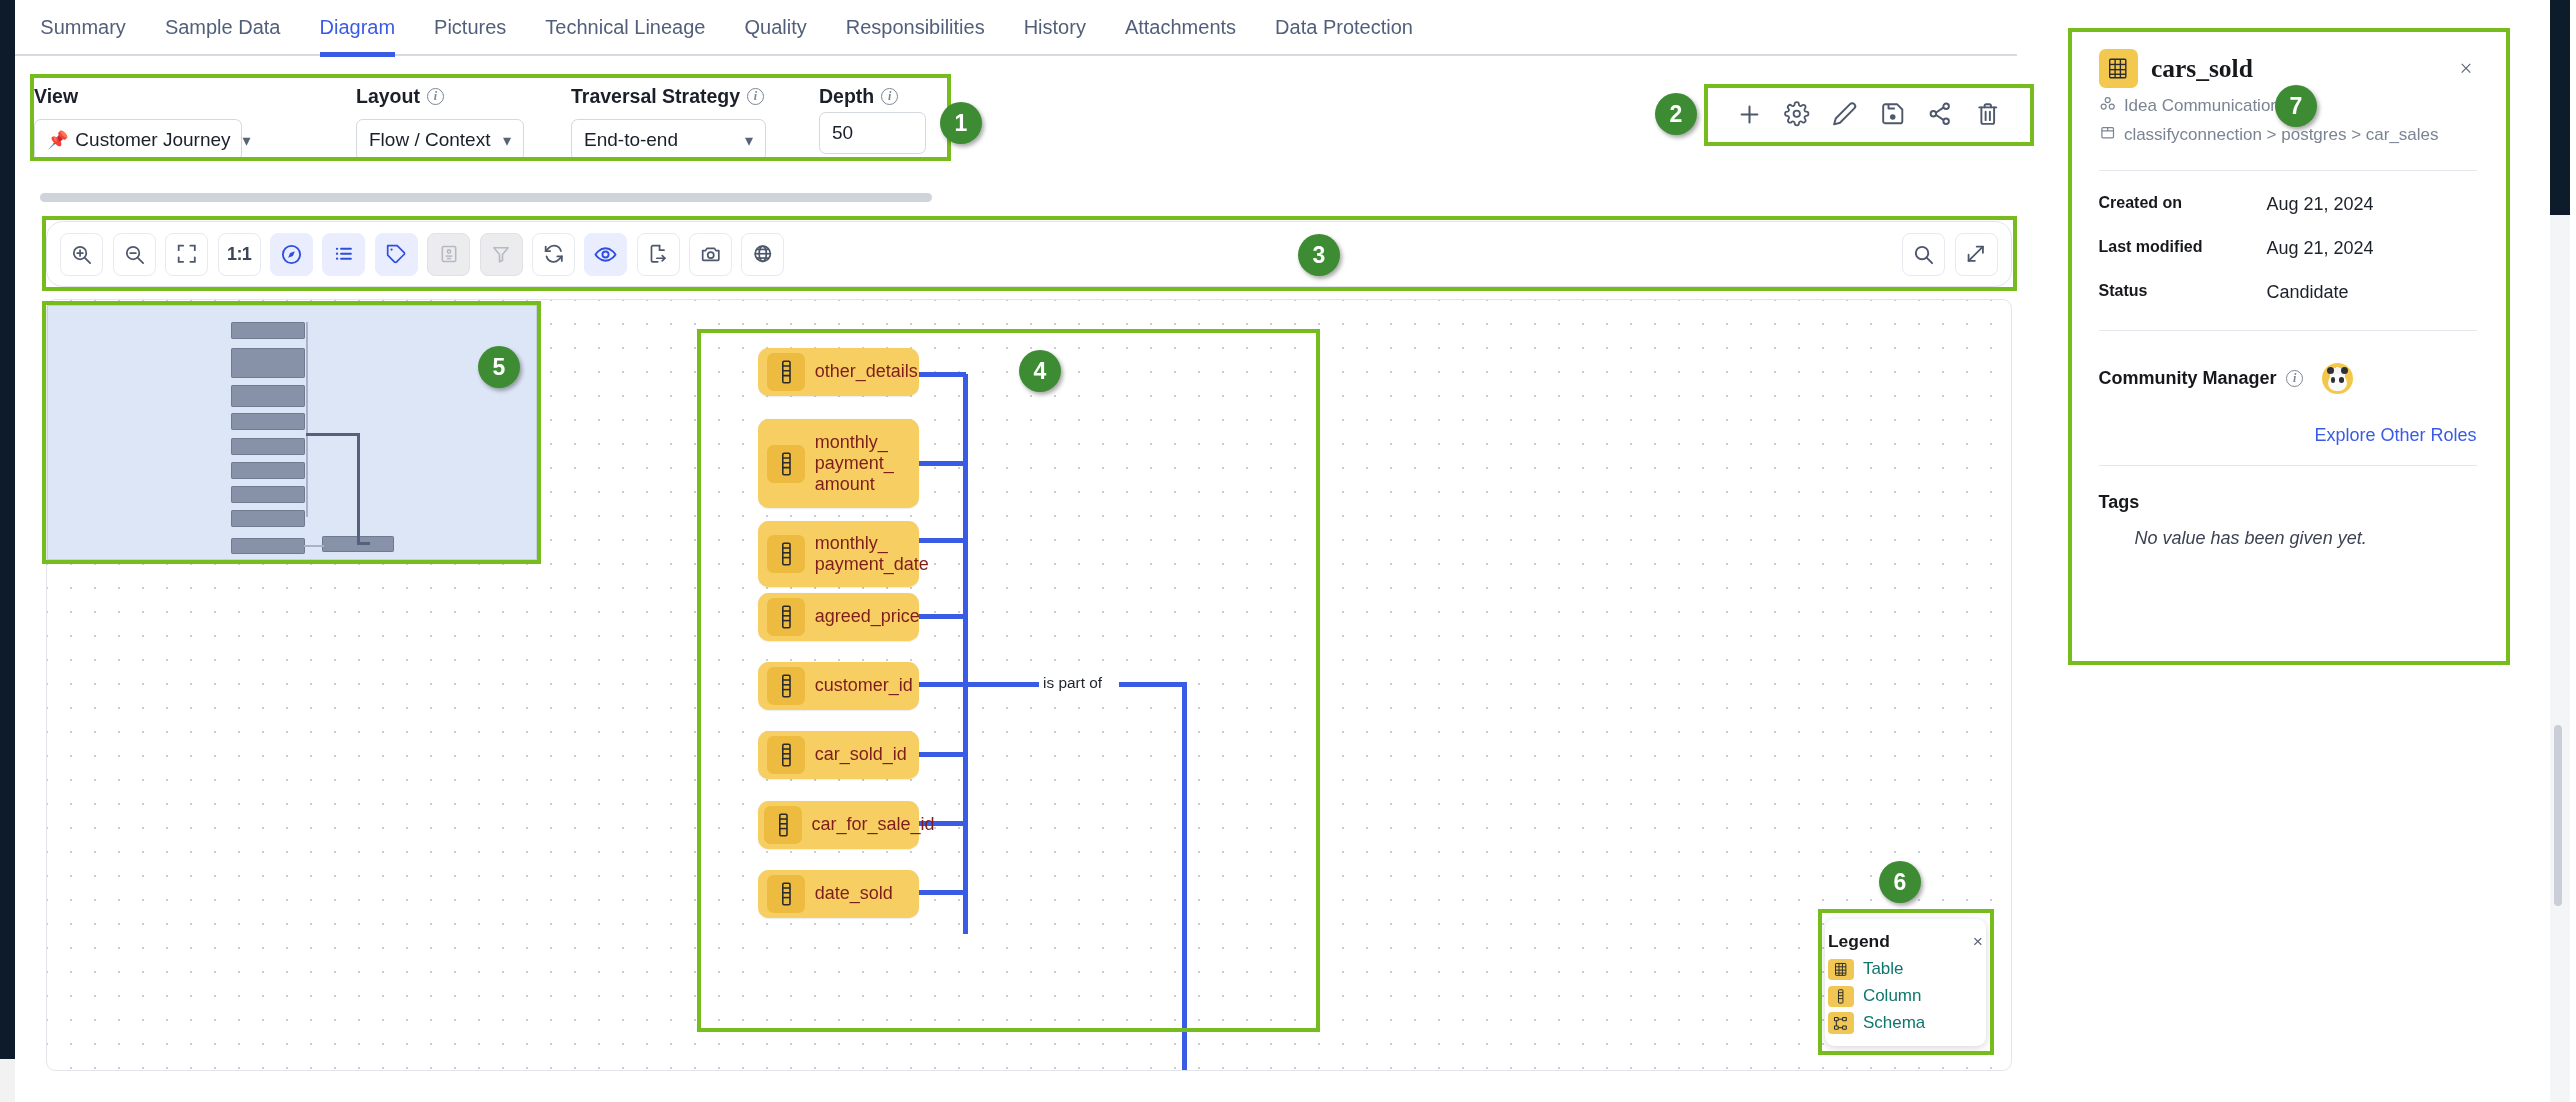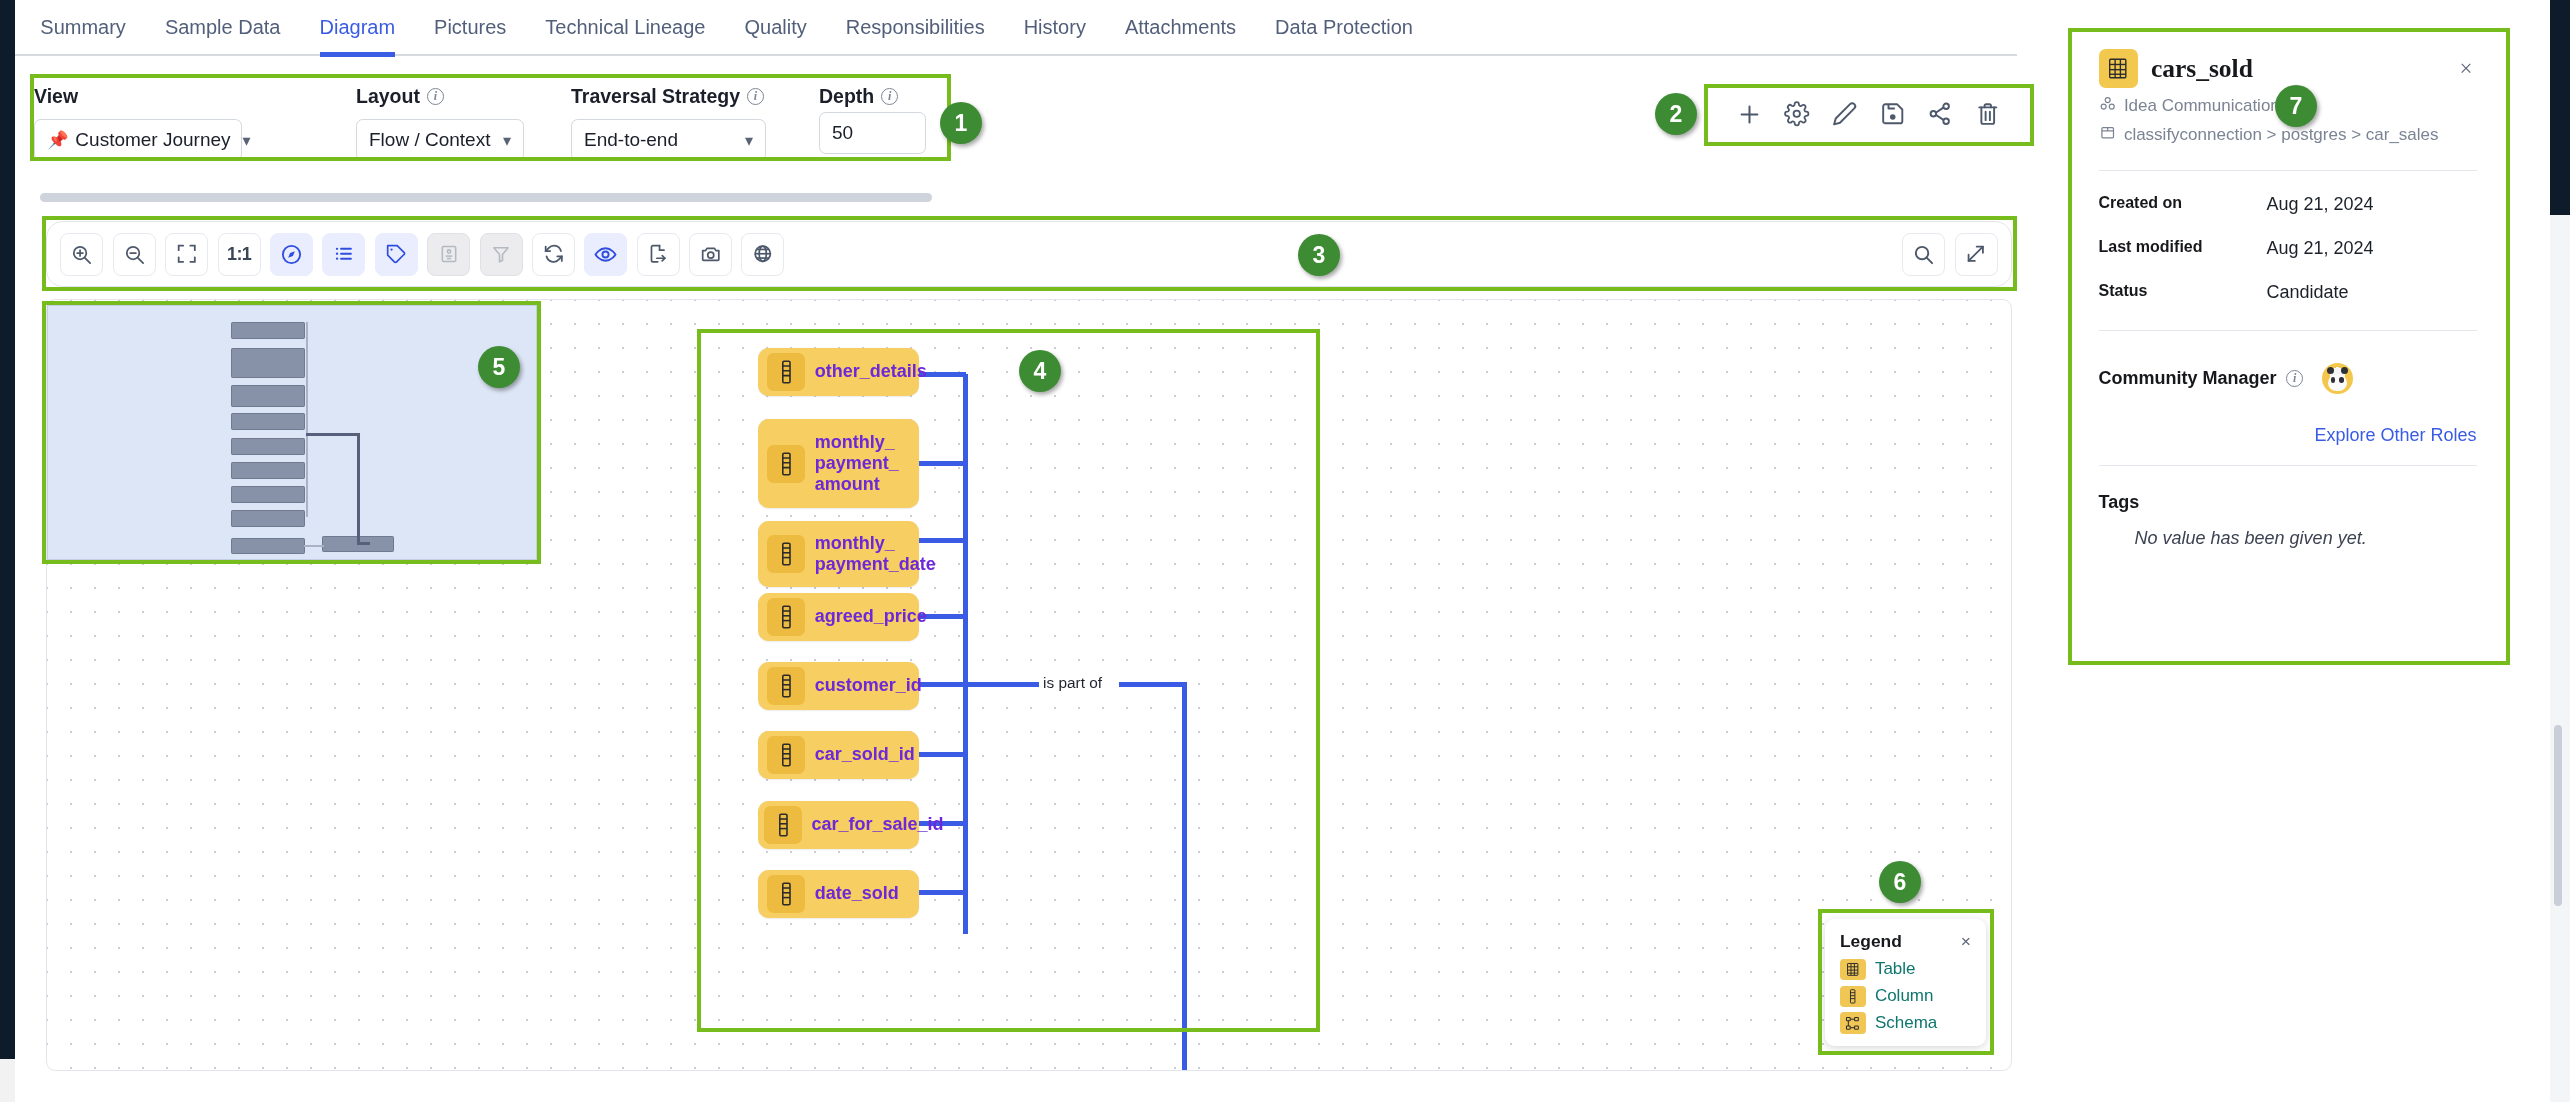--- a/index.html
+++ b/index.html
@@ -153,7 +153,7 @@
     flex: 0 0 auto; margin-right: 9.4px; color: #2b2b2b;
   }
   .node-label {
-    font-size: 18px; font-weight: bold; color: #6d28d9; line-height: 1.18;
+    font-size: 18px; font-weight: normal; color: #7f1d1d; line-height: 1.18;
     white-space: pre-line;
   }
 

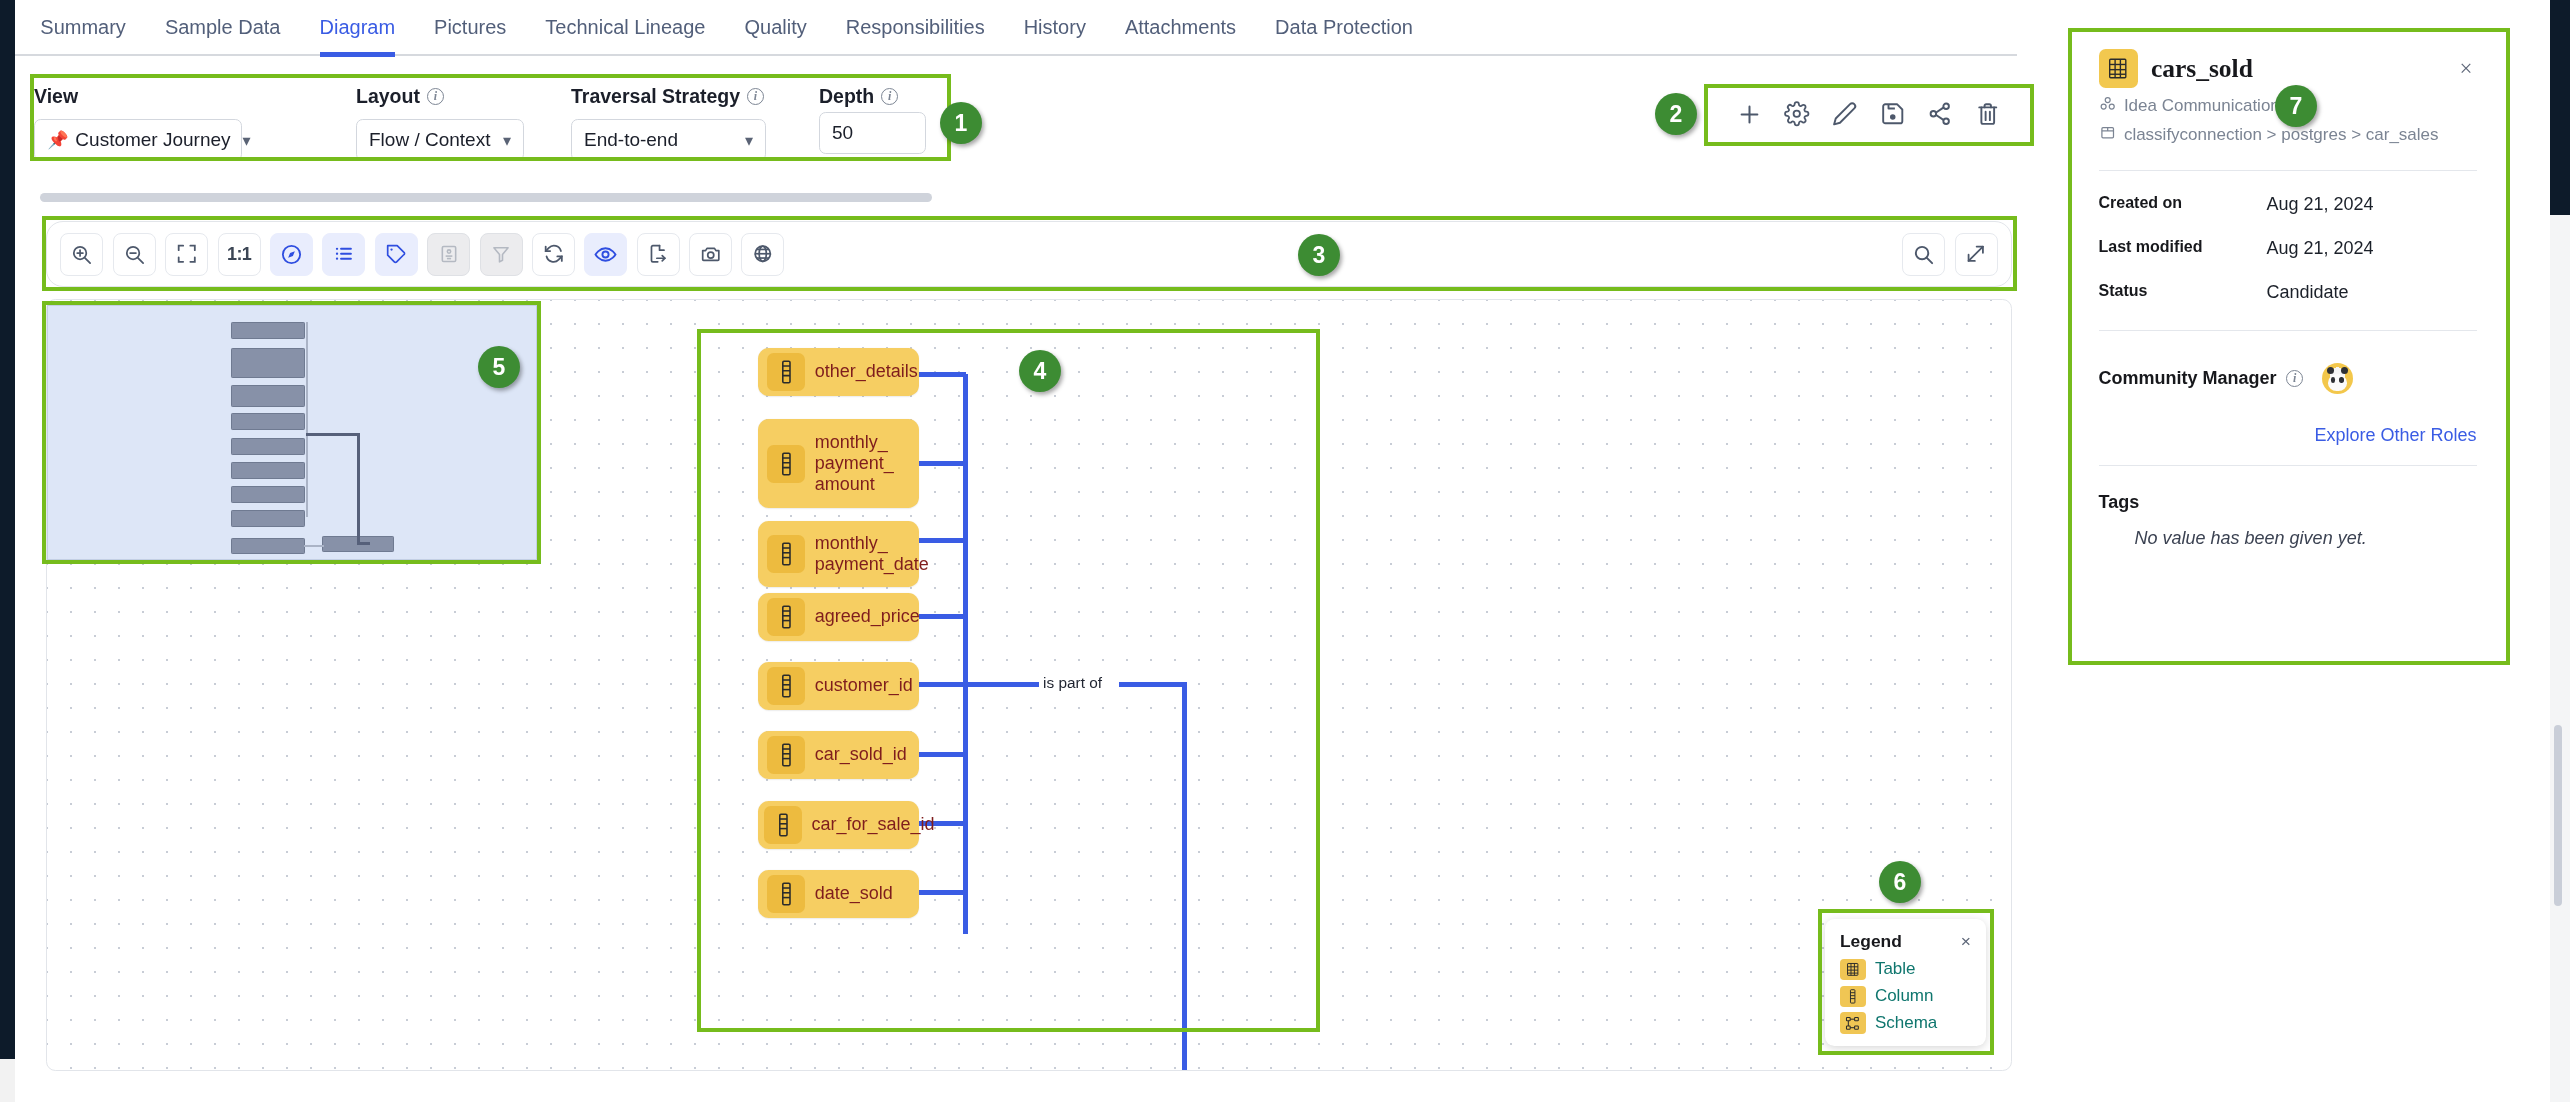--- a/index.html
+++ b/index.html
@@ -169,7 +169,7 @@
     position: absolute; left: 1825px; top: 919px; width: 161px; height: 127px;
     background: #ffffff; border-radius: 9.4px; z-index: 35;
     box-shadow: 0 2px 8px rgba(0,0,0,0.16);
-    padding: 12px 15px;
+    padding: 12px 3px;
   }
   .legend-head {
     display: flex; align-items: center; justify-content: space-between;

